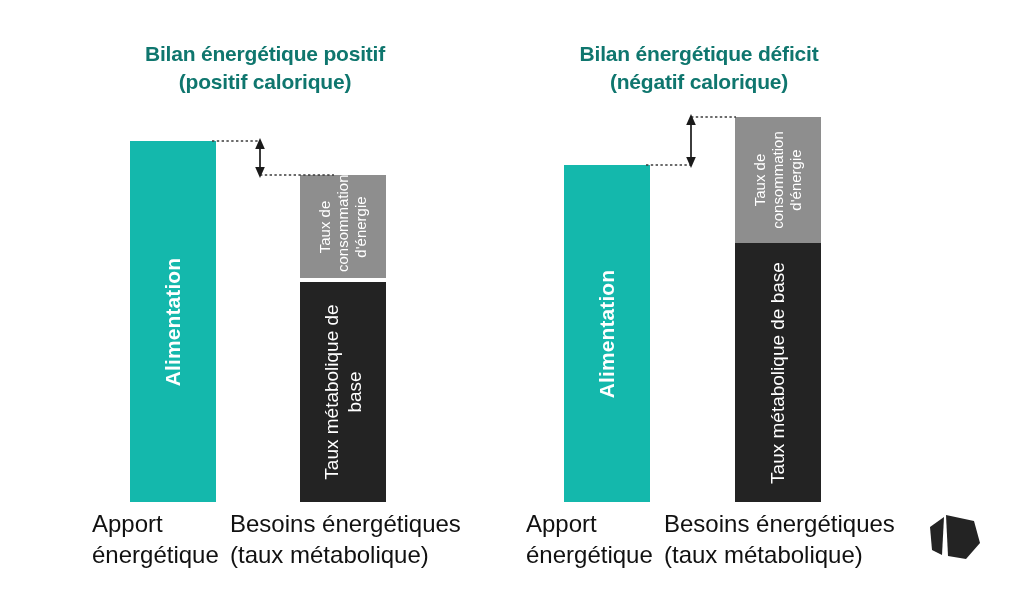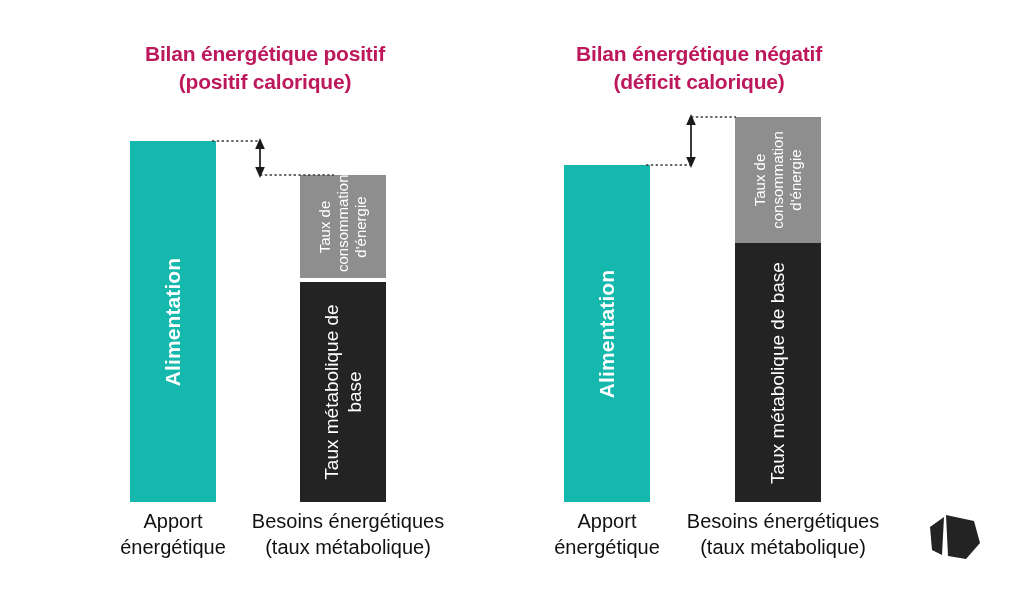--- a/index.html
+++ b/index.html
@@ -42,7 +42,7 @@
     font-weight: bold;
     font-size: 21px;
     line-height: 1.32;
-    color: #be185d;
+    color: #0f766e;
     letter-spacing: -0.2px;
   }
   .panel-title .t-line { display: block; }

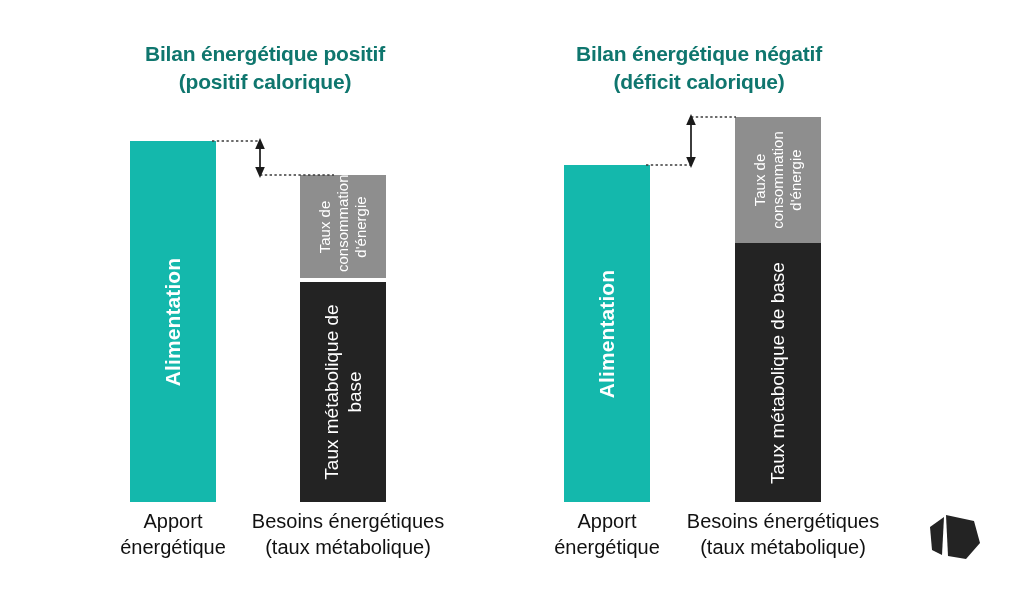--- a/index.html
+++ b/index.html
@@ -167,7 +167,7 @@
   <div class="panel panel-right">
 
     <div class="panel-title">
-      <span class="t-line">Bilan énergétique négatif</span>
+      <span class="t-line">Bilan énergétique déficit</span>
       <span class="t-line">(déficit calorique)</span>
     </div>
 

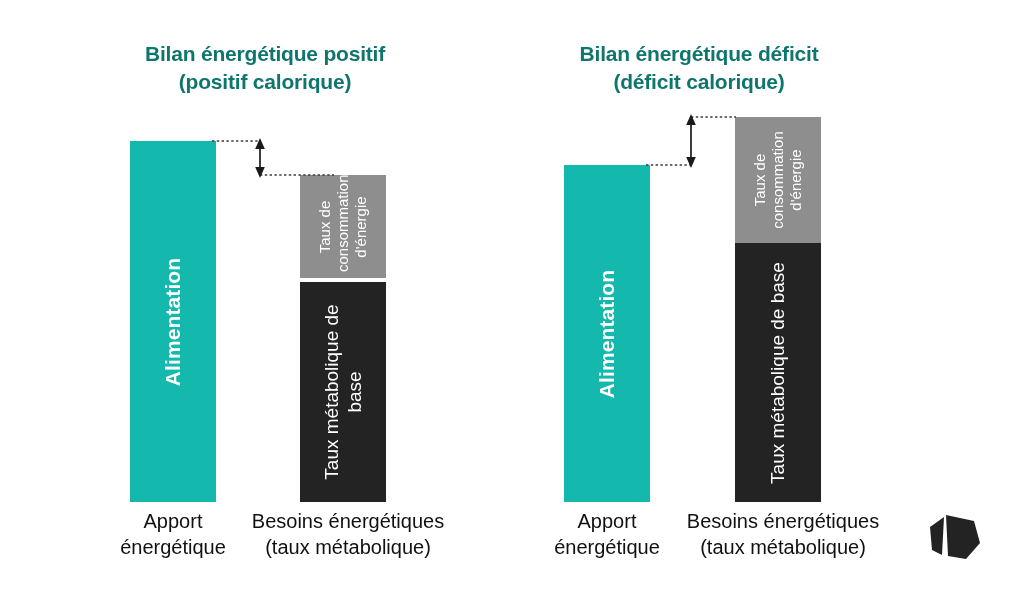--- a/index.html
+++ b/index.html
@@ -168,7 +168,7 @@
 
     <div class="panel-title">
       <span class="t-line">Bilan énergétique déficit</span>
-      <span class="t-line">(déficit calorique)</span>
+      <span class="t-line">(négatif calorique)</span>
     </div>
 
     <div class="bar bar-teal" style="left:100px; top:165px; width:86px; height:337px;">

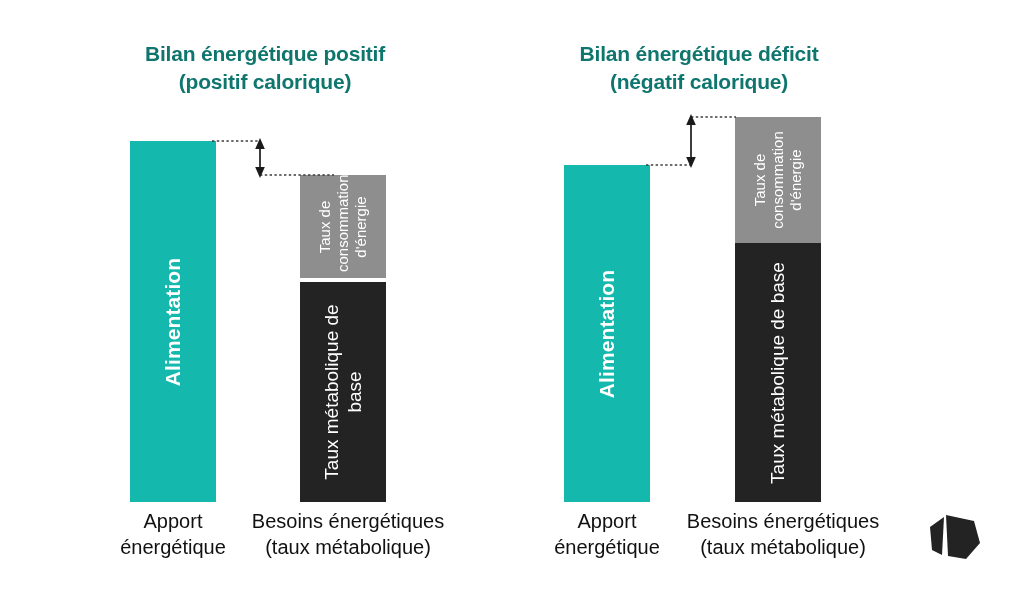--- a/index.html
+++ b/index.html
@@ -99,8 +99,7 @@
   
   .axis-caption {
     position: absolute;
-    text-align: center;
-    font-size: 20px;
+    font-size: 24px;
     line-height: 1.3;
     color: #111111;
   }

